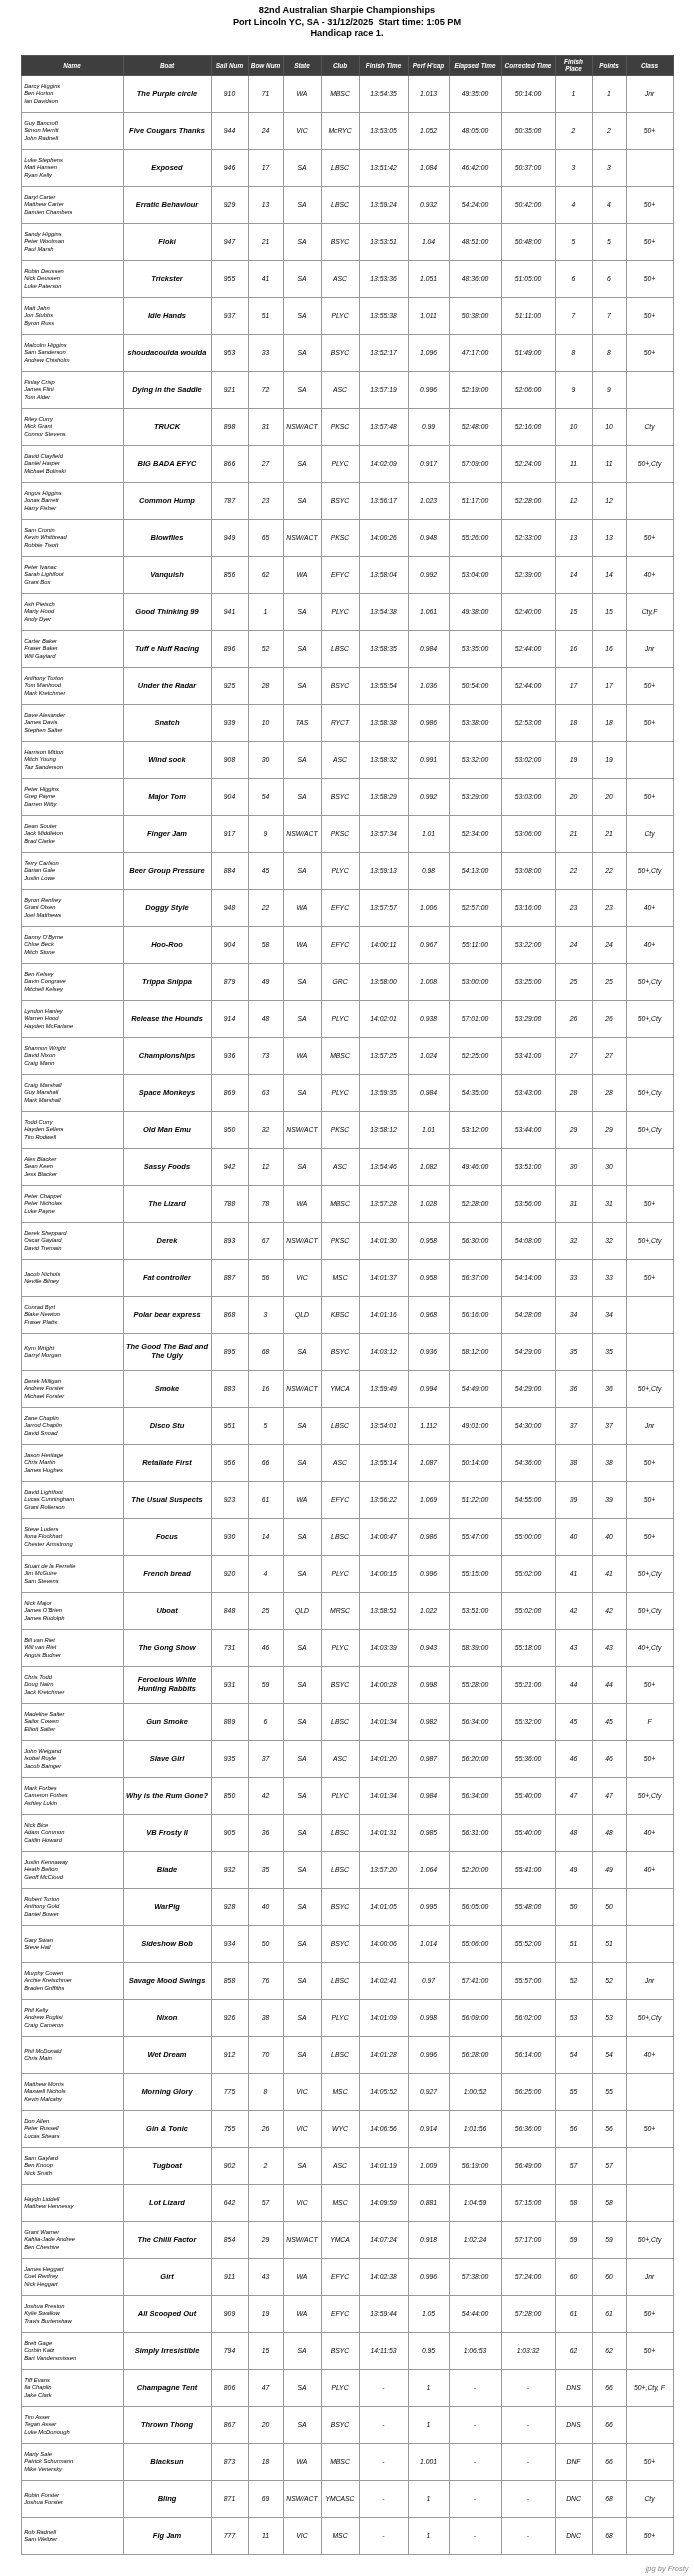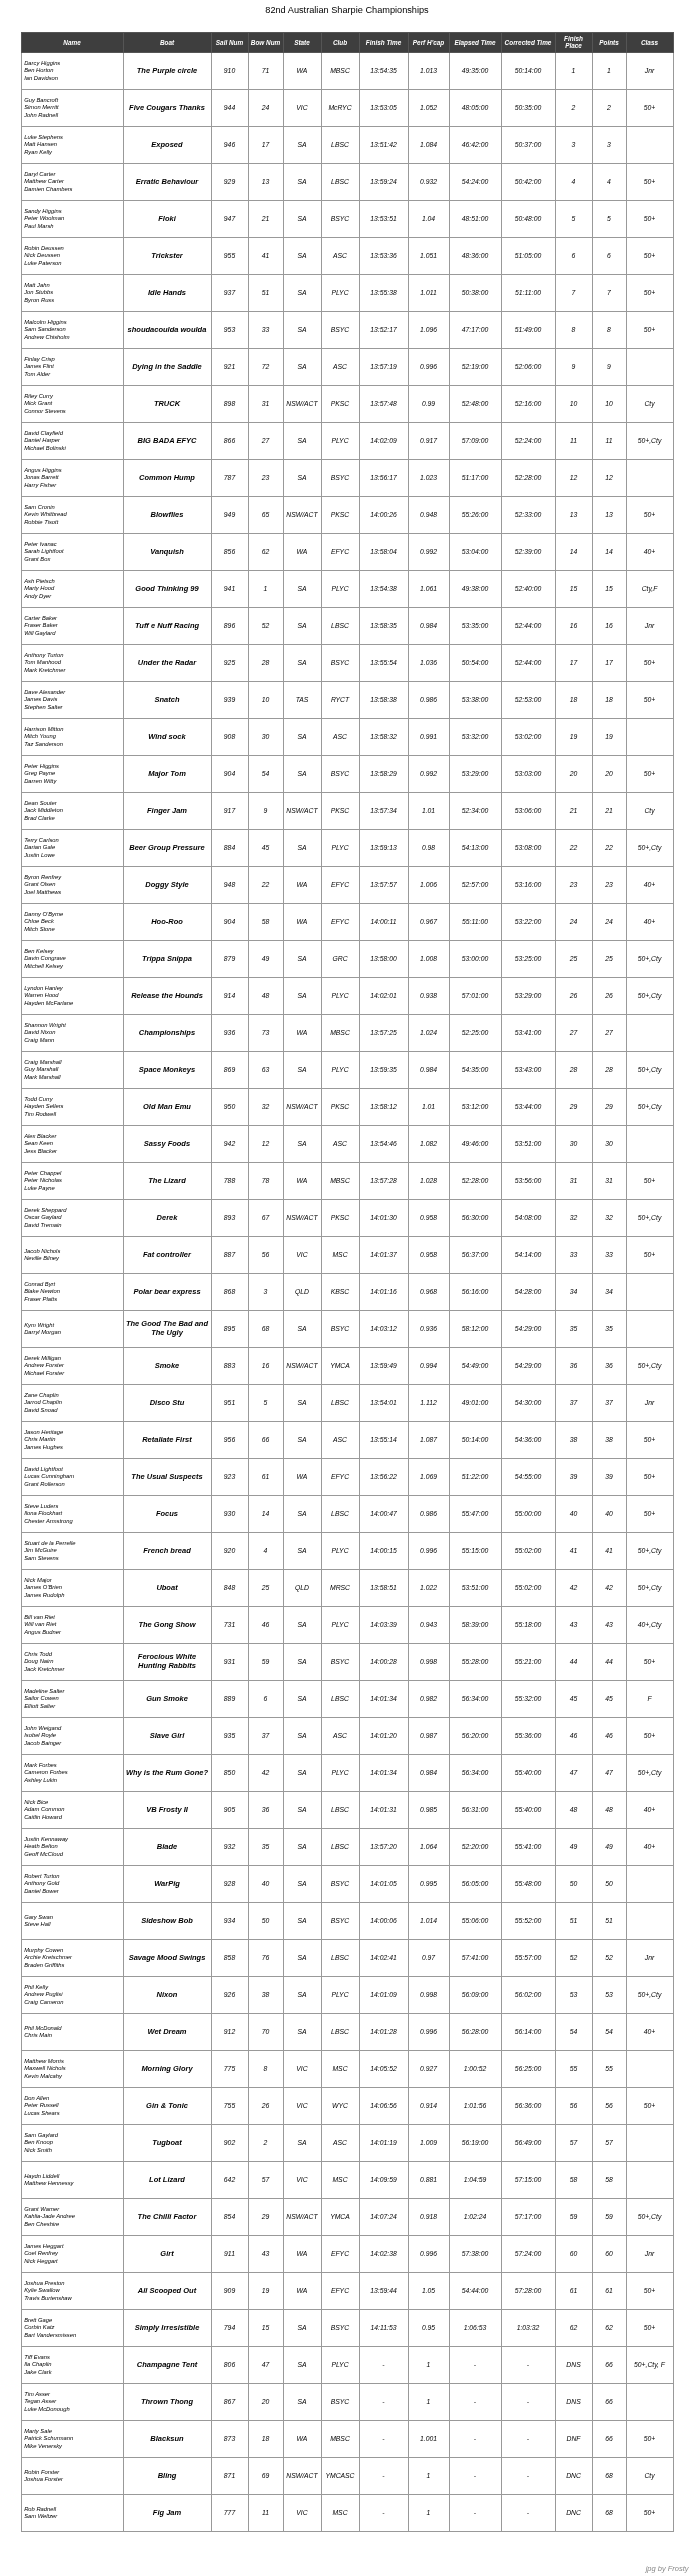--- a/index.html
+++ b/index.html
@@ -14,7 +14,7 @@
     overflow: hidden;
   }
   .titles { text-align: center; padding-top: 5.4px; }
-  .title-line { font-weight: normal; font-size: 9.2px; line-height: 11.5px; white-space: pre; }
+  .title-line { font-weight: bold; font-size: 9.2px; line-height: 11.5px; white-space: pre; }
   table {
     border-collapse: collapse;
     table-layout: fixed;

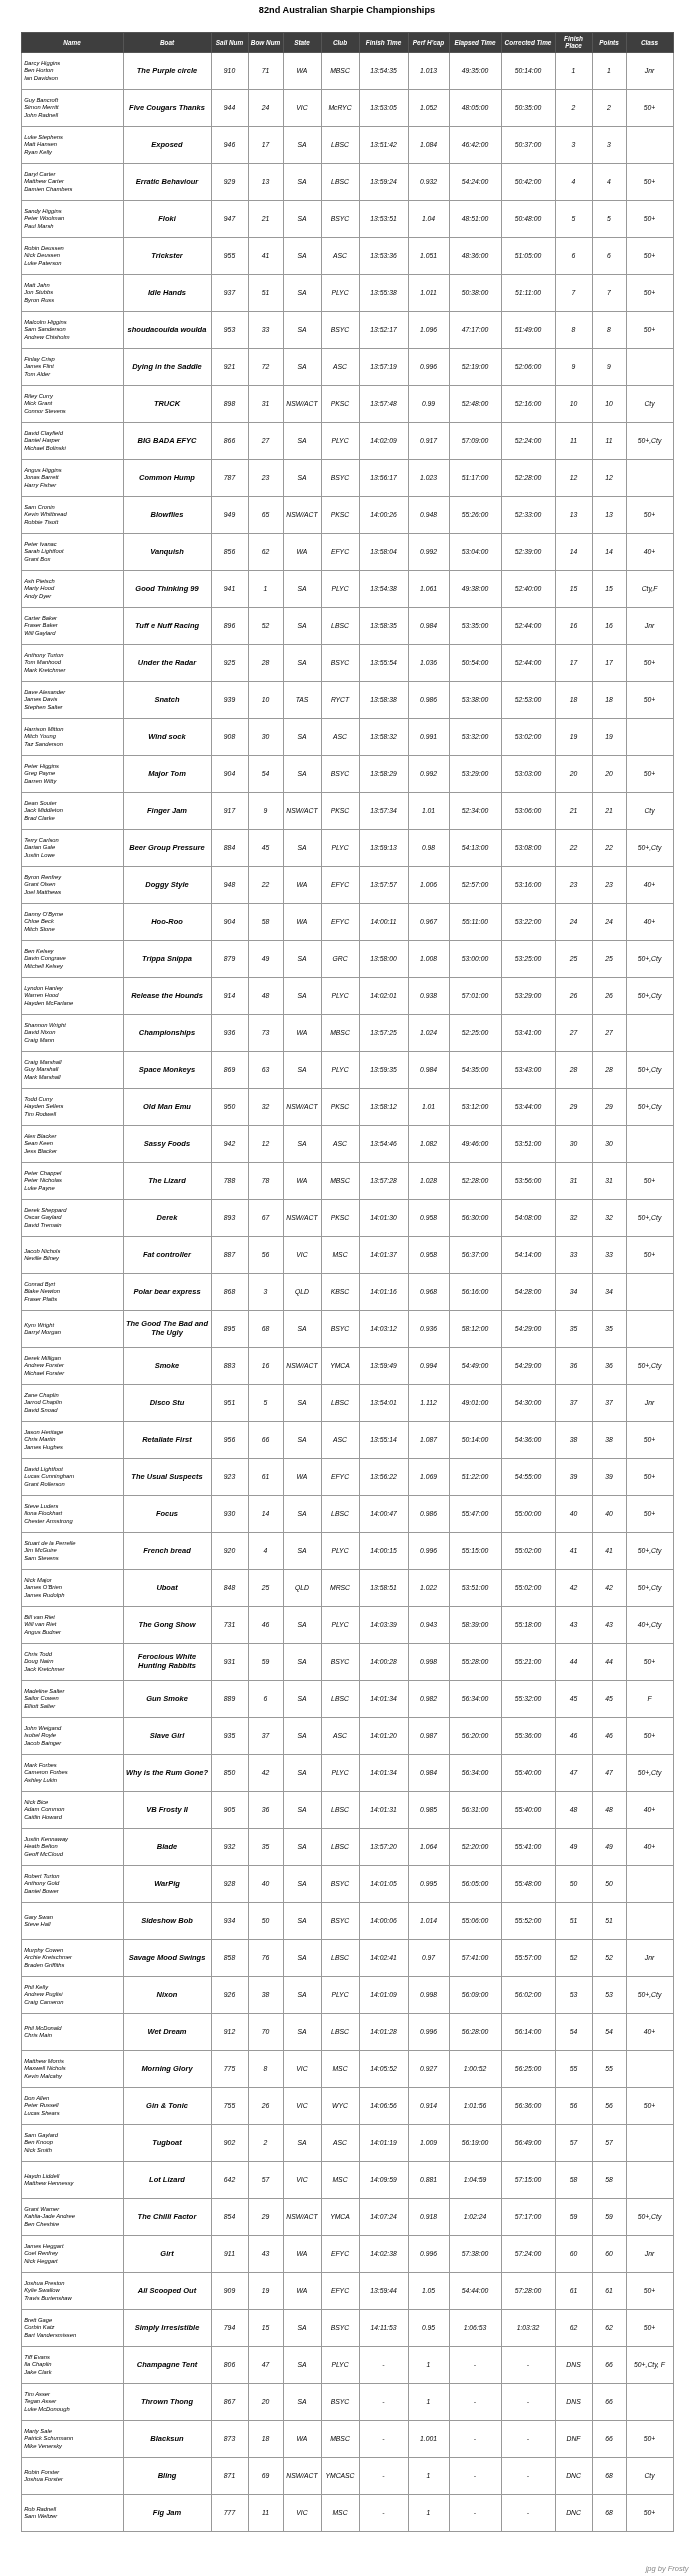--- a/index.html
+++ b/index.html
@@ -69,6 +69,7 @@
 
 <div class="titles">
   <div class="title-line">82nd Australian Sharpie Championships</div>
+  <div class="title-line">Port Lincoln YC, SA - 31/12/2025  Start time: 1:05 PM</div>
 </div>
 
 <table>

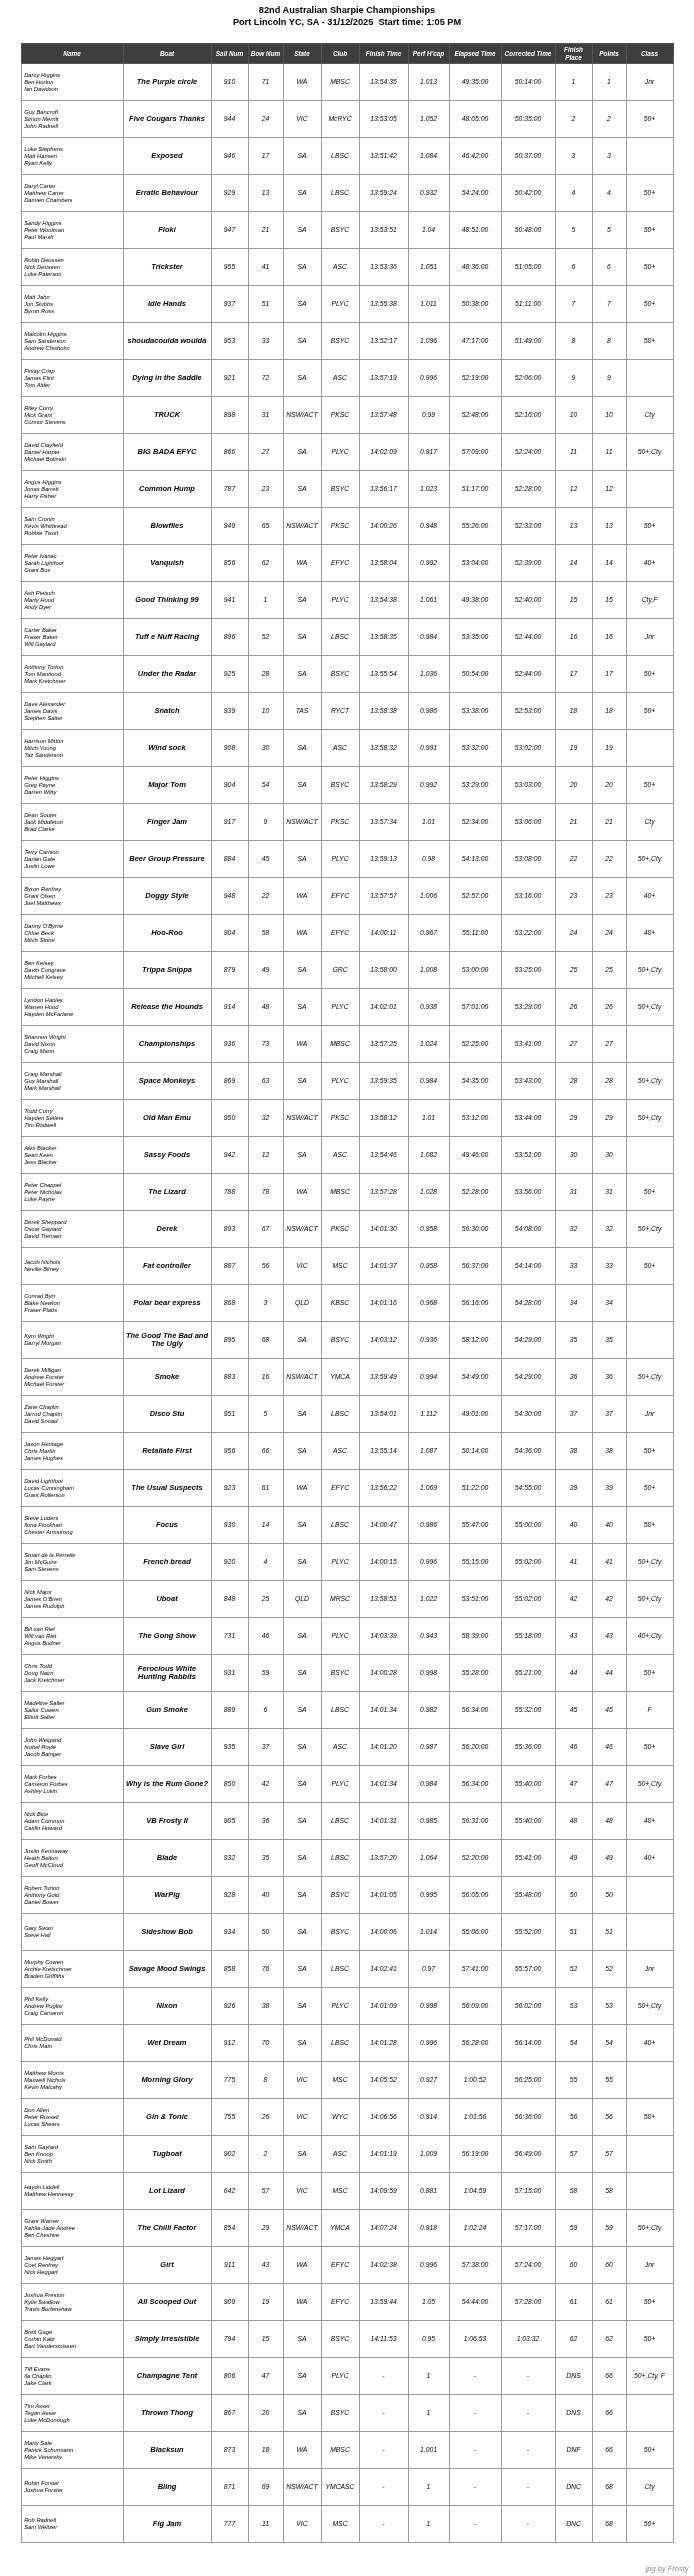--- a/index.html
+++ b/index.html
@@ -70,6 +70,7 @@
 <div class="titles">
   <div class="title-line">82nd Australian Sharpie Championships</div>
   <div class="title-line">Port Lincoln YC, SA - 31/12/2025  Start time: 1:05 PM</div>
+  <div class="title-line">Handicap race 1.</div>
 </div>
 
 <table>

